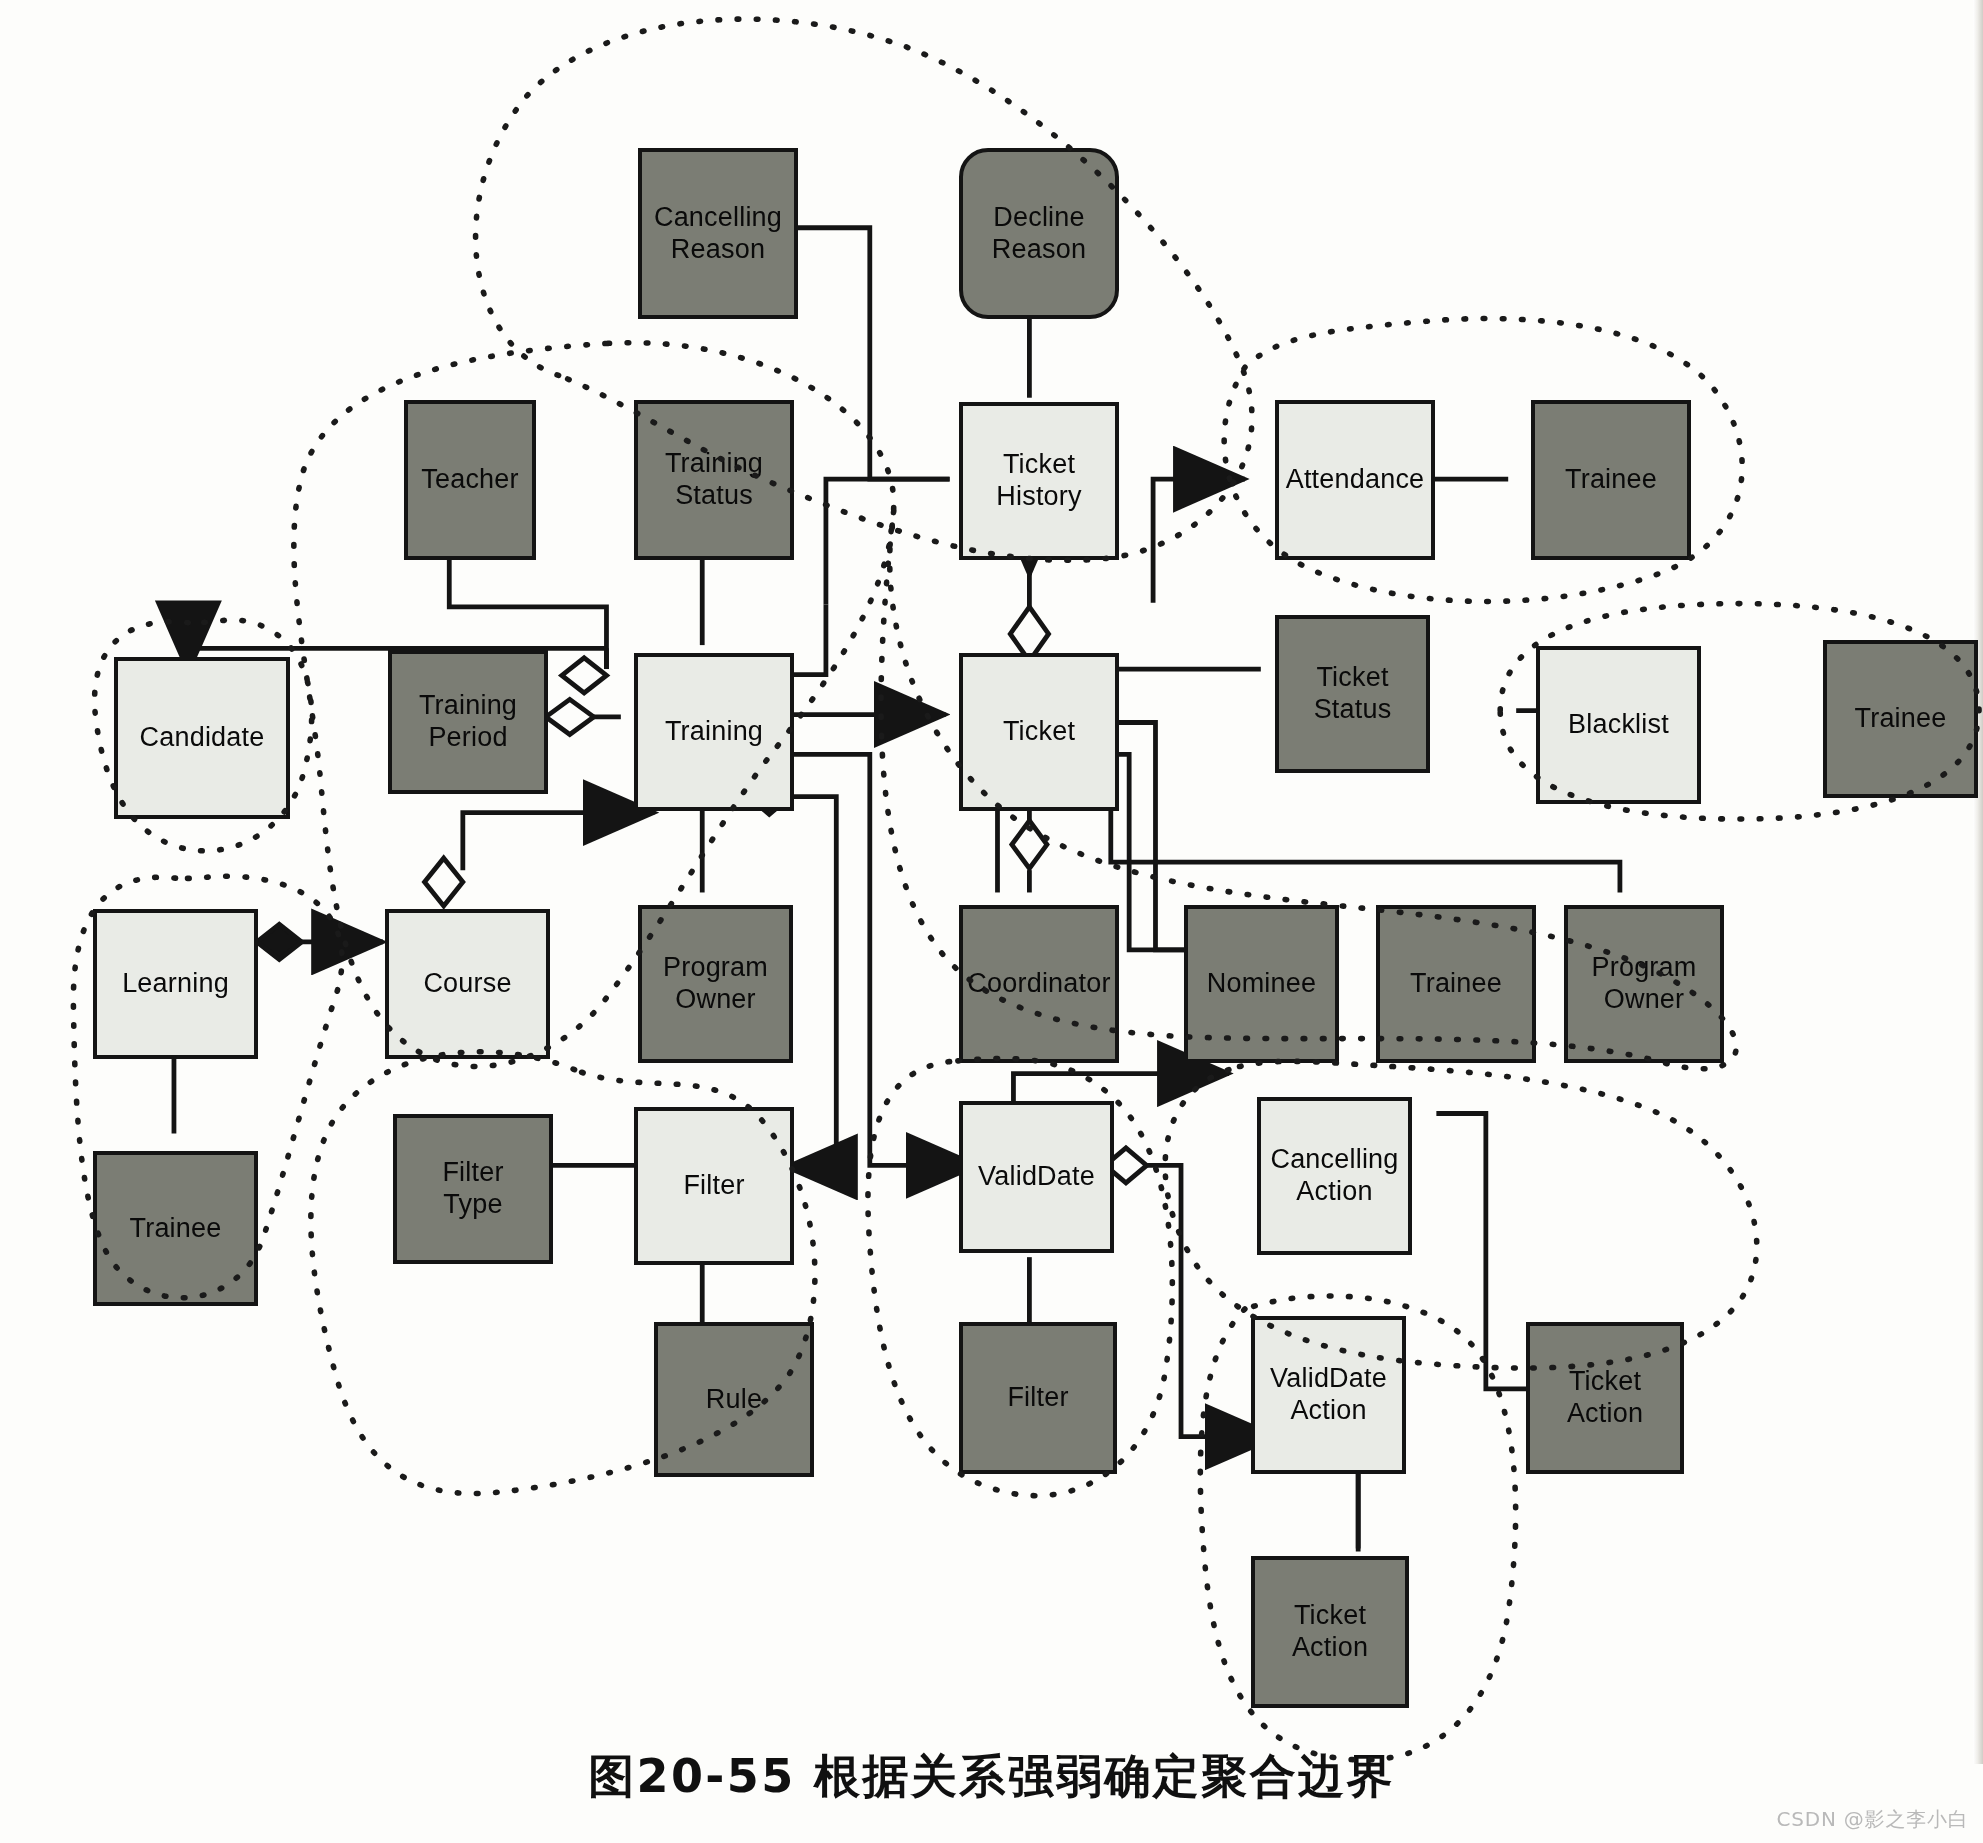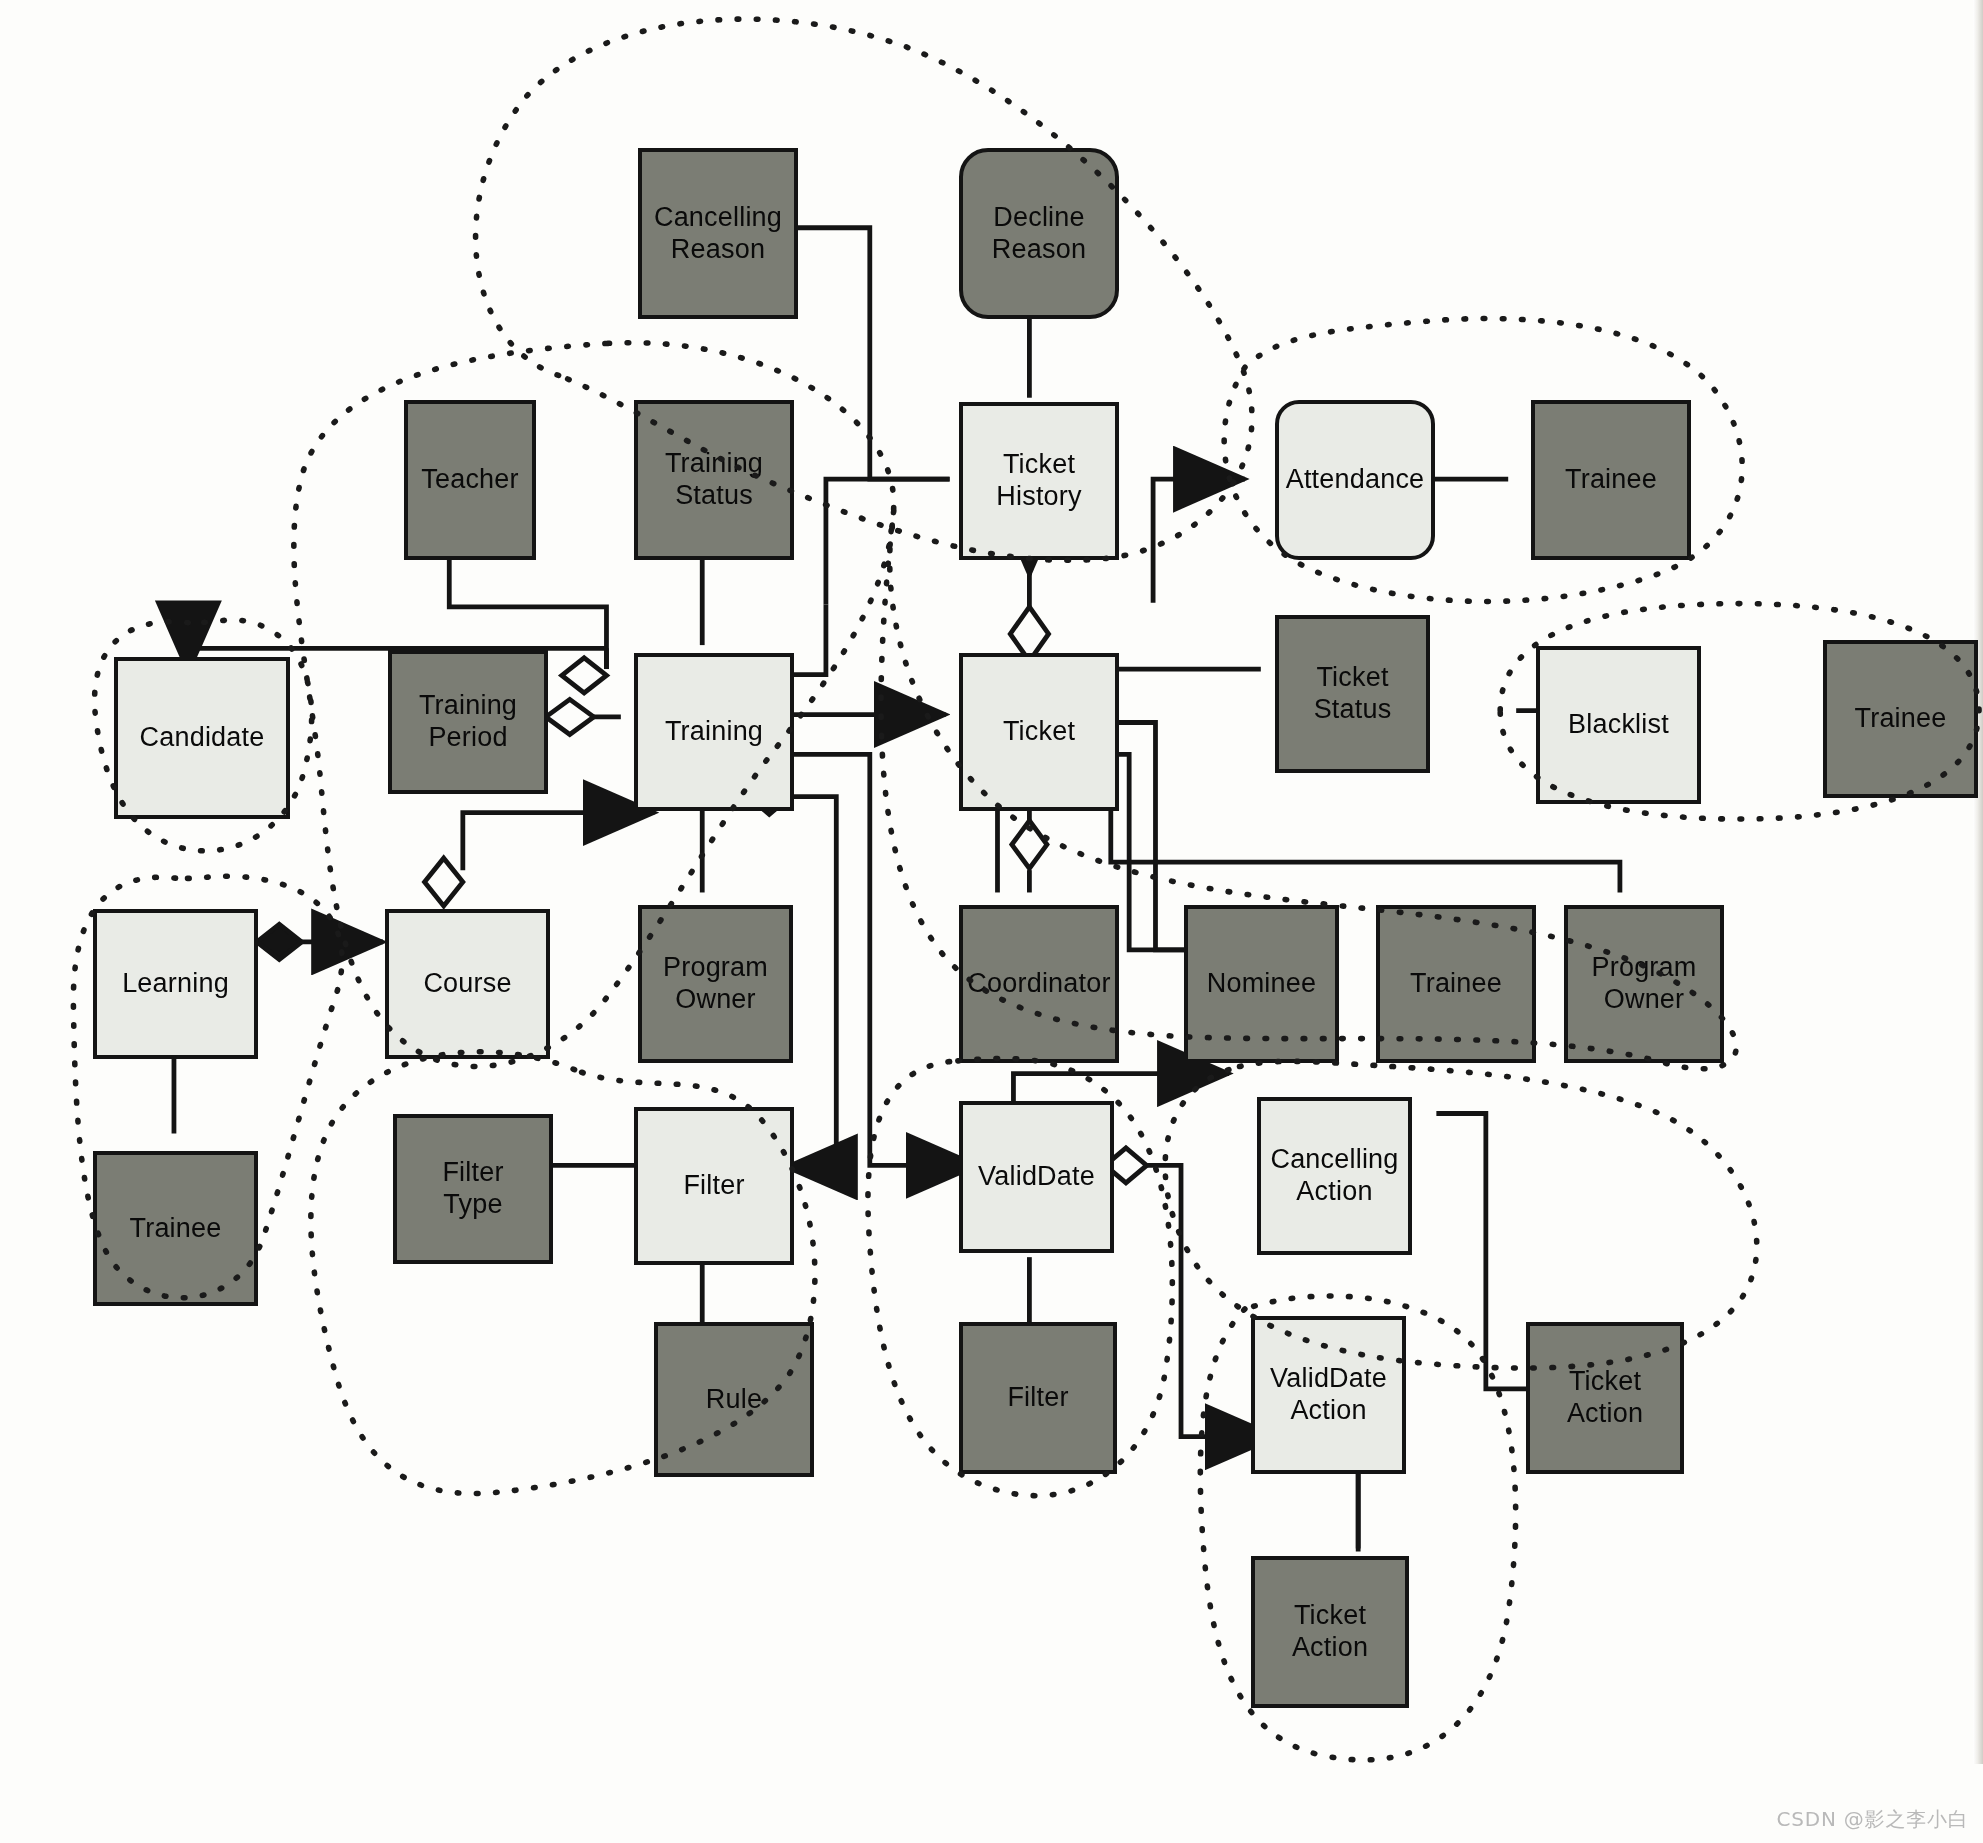--- a/index.html
+++ b/index.html
@@ -170,7 +170,7 @@
       <div class="node light" style="left: 959px; top: 402px; width: 160px; height: 158px;">
         <span>Ticket<br>History</span>
       </div>
-      <div class="node light" style="left: 1275px; top: 400px; width: 160px; height: 160px; border-radius: 24px;">
+      <div class="node light" style="left: 1275px; top: 400px; width: 160px; height: 160px;">
         <span>Attendance</span>
       </div>
       <div class="node dark" style="left: 1531px; top: 400px; width: 160px; height: 160px;">

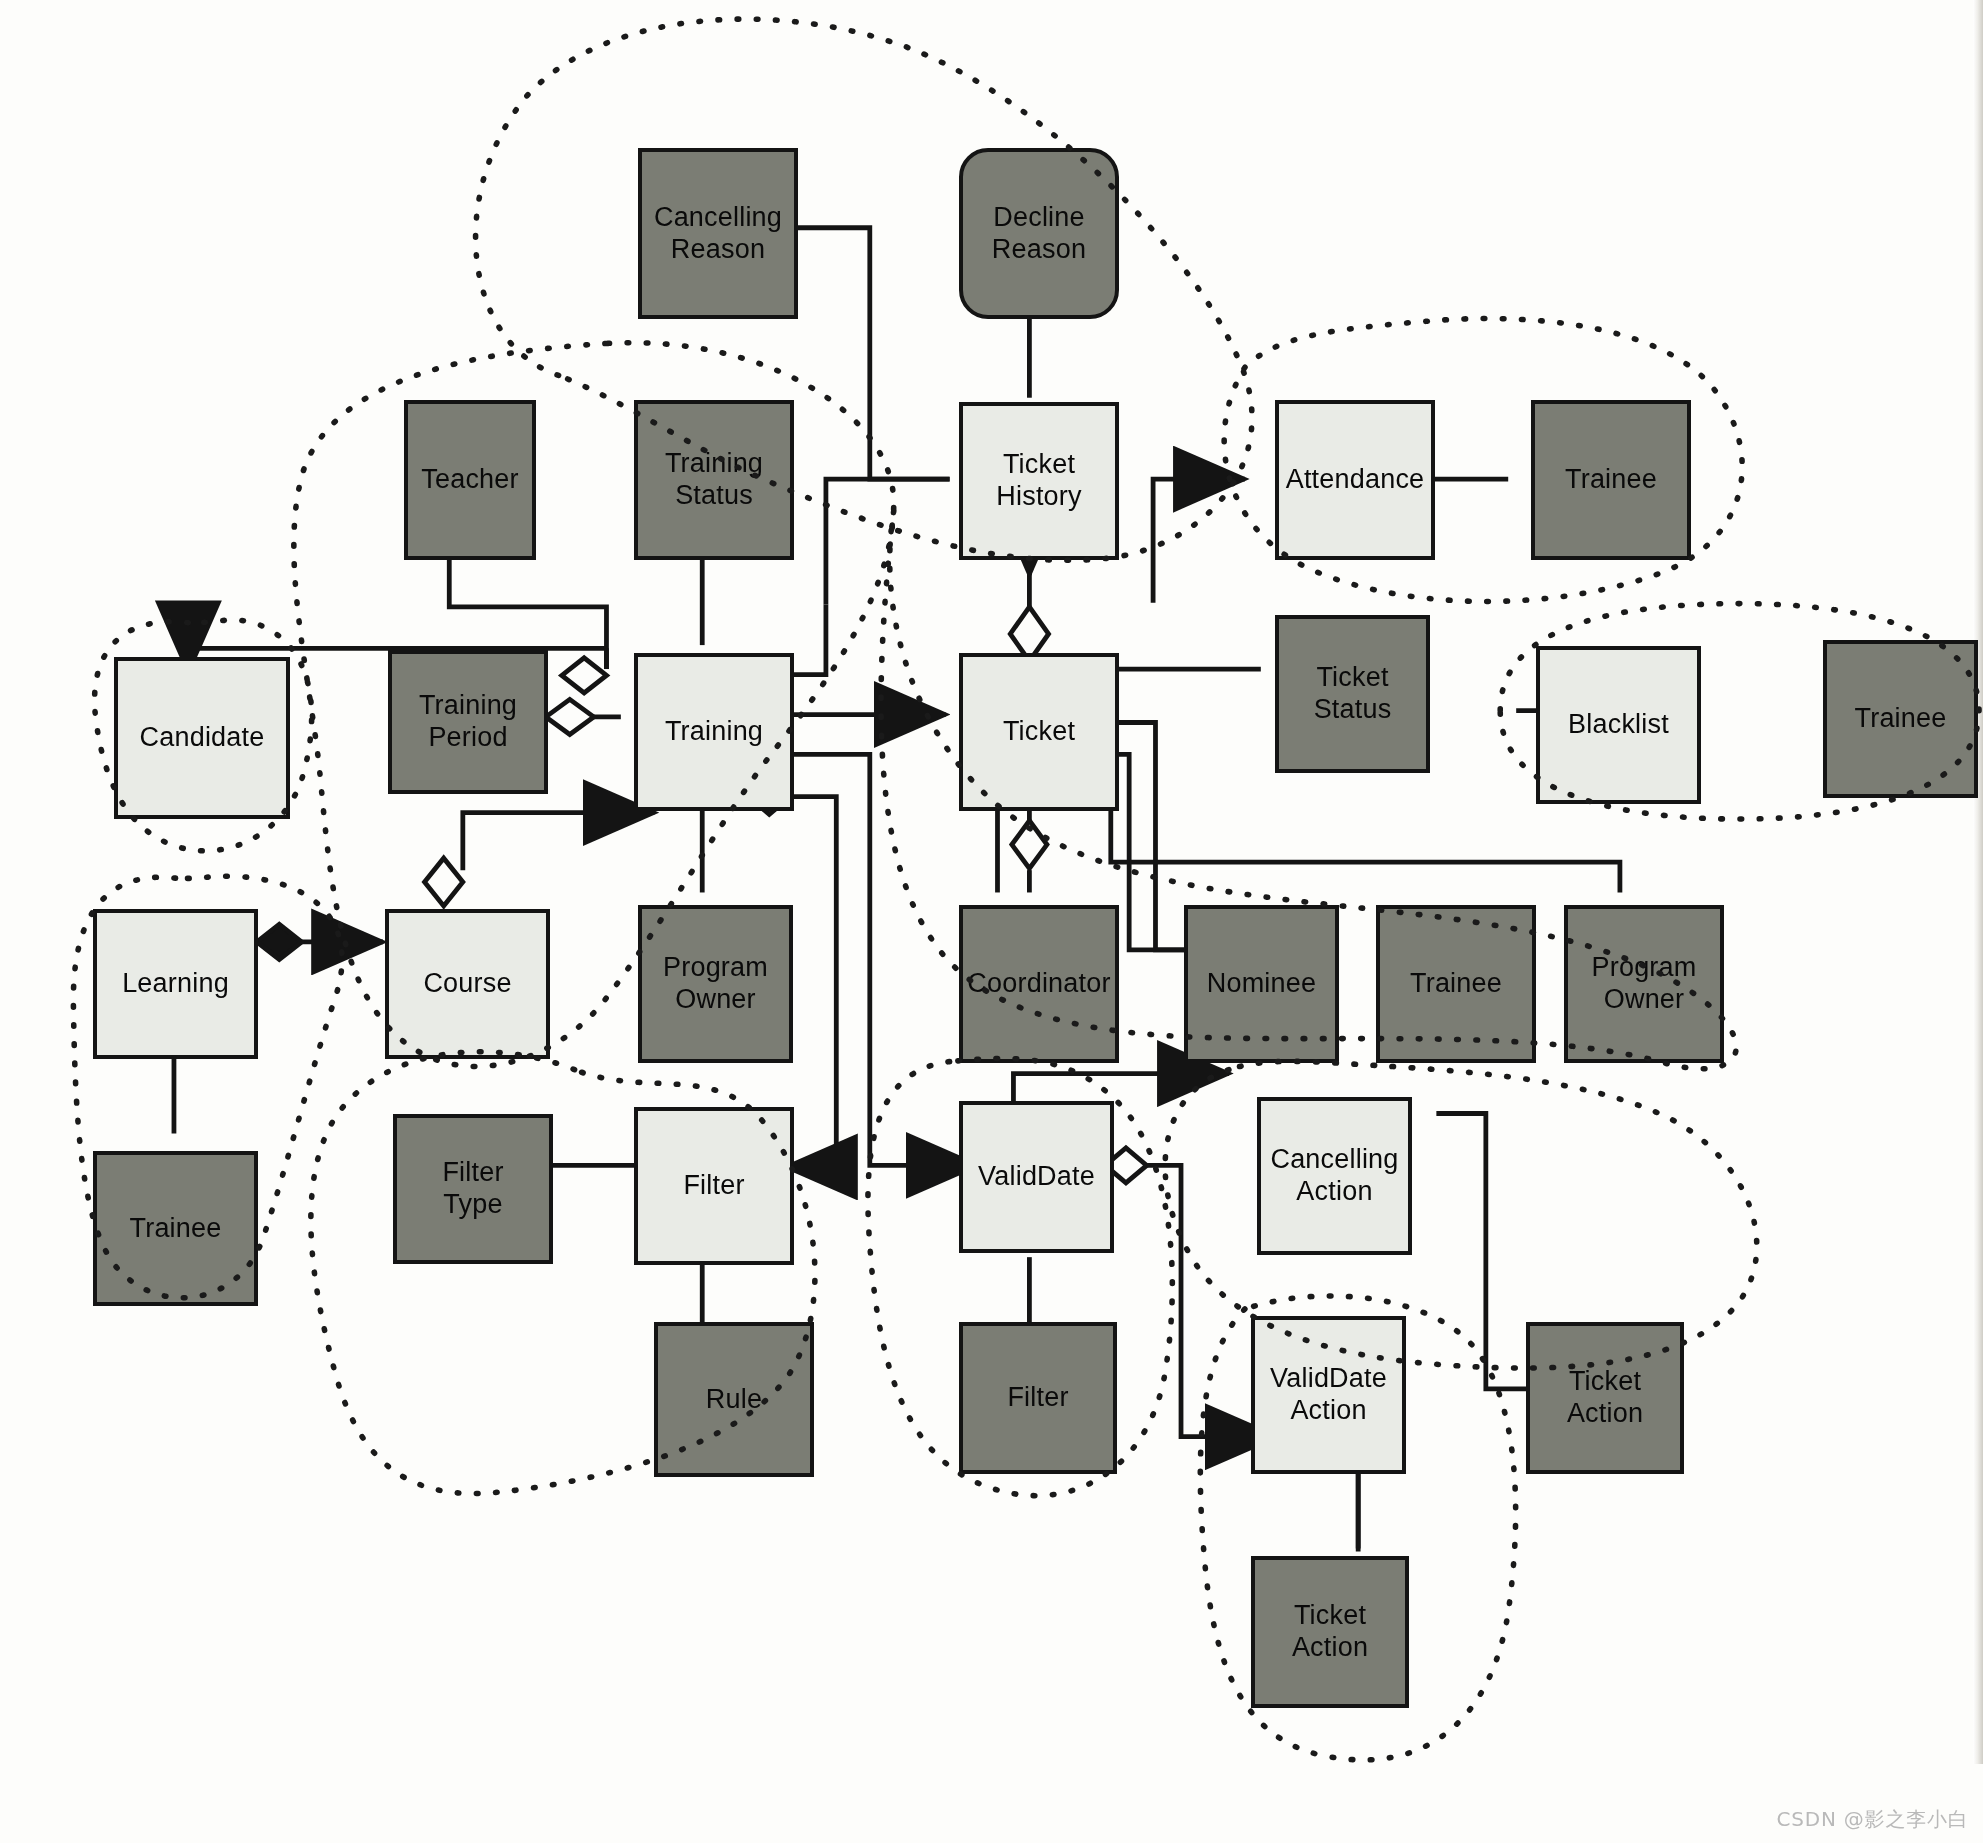--- a/index.html
+++ b/index.html
@@ -250,6 +250,7 @@
       </div>
     </div>
 
+  <div class="caption" id="fig-caption">图20-55    根据关系强弱确定聚合边界</div>
   <div id="watermark">CSDN @影之李小白</div>
   <div id="page-edge"></div>
 </div>

